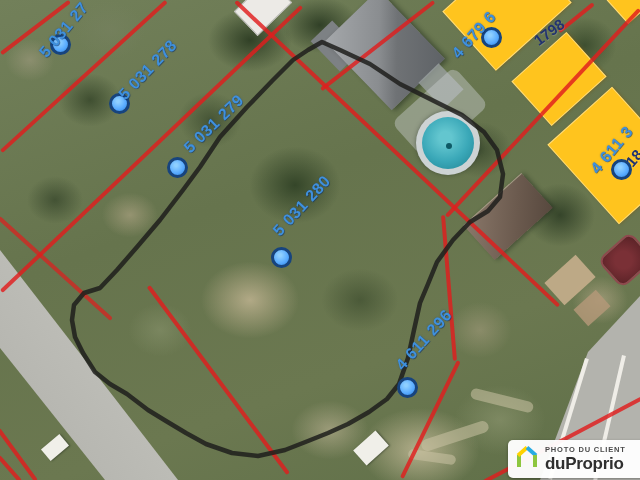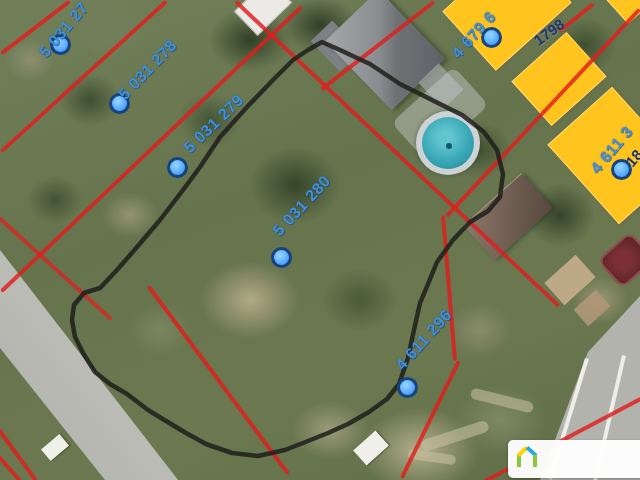--- a/index.html
+++ b/index.html
@@ -224,6 +224,10 @@
         <polyline points="21,11 21,23" fill="none" stroke="#8dc63f" stroke-width="4"></polyline>
       </svg>
     </span>
+    <span class="wm-text">
+      <span class="wm-line1">PHOTO DU CLIENT</span>
+      <span class="wm-line2">duProprio</span>
+    </span>
   </div>
 
 </div>

